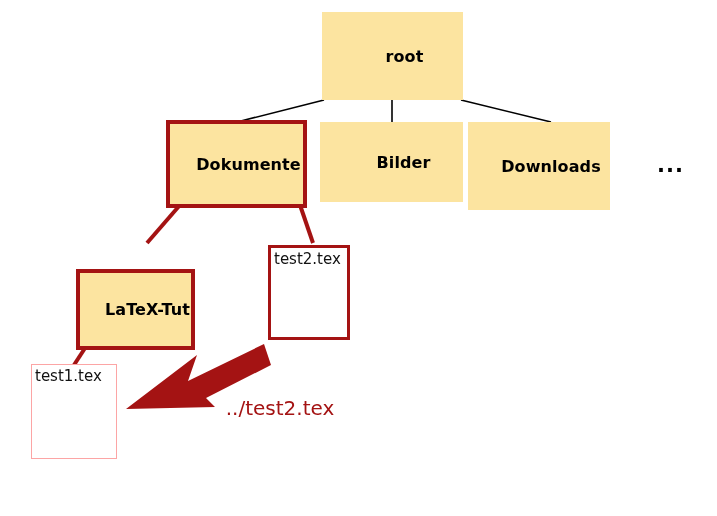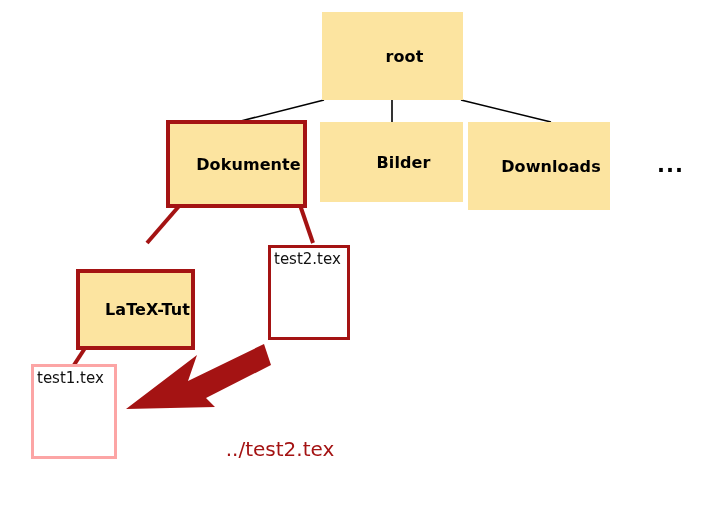--- a/index.html
+++ b/index.html
@@ -58,7 +58,7 @@
     border: 3px solid #a41313;
   }
   .node-file-grey {
-    border: 3px solid #fca5a5;
+    border: 1px solid #fca5a5;
   }
   .ellipsis {
     position: absolute;

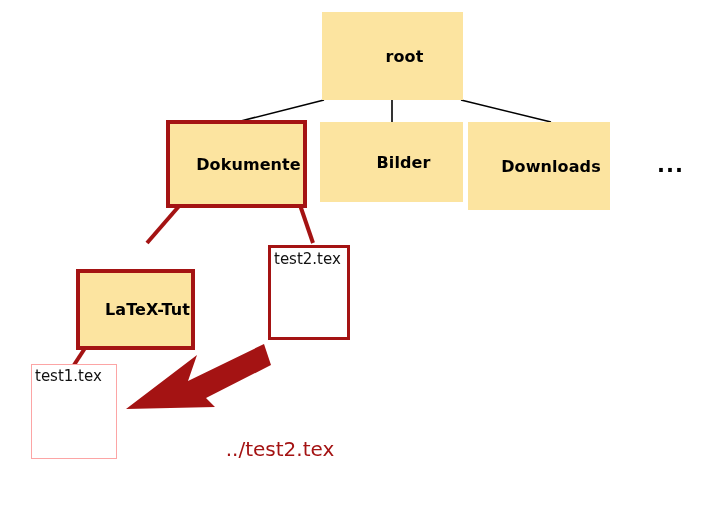--- a/index.html
+++ b/index.html
@@ -132,7 +132,7 @@
     <span class="node-label">test1.tex</span>
   </div>
 
-  <div class="caption caption-path" style="left:180px; top:396px; width:200px;margin-top:41px;">../test2.tex</div>
+  <div class="caption caption-path" style="left:180px; top:396px; width:200px;">../test2.tex</div>
 
 </div>
 

